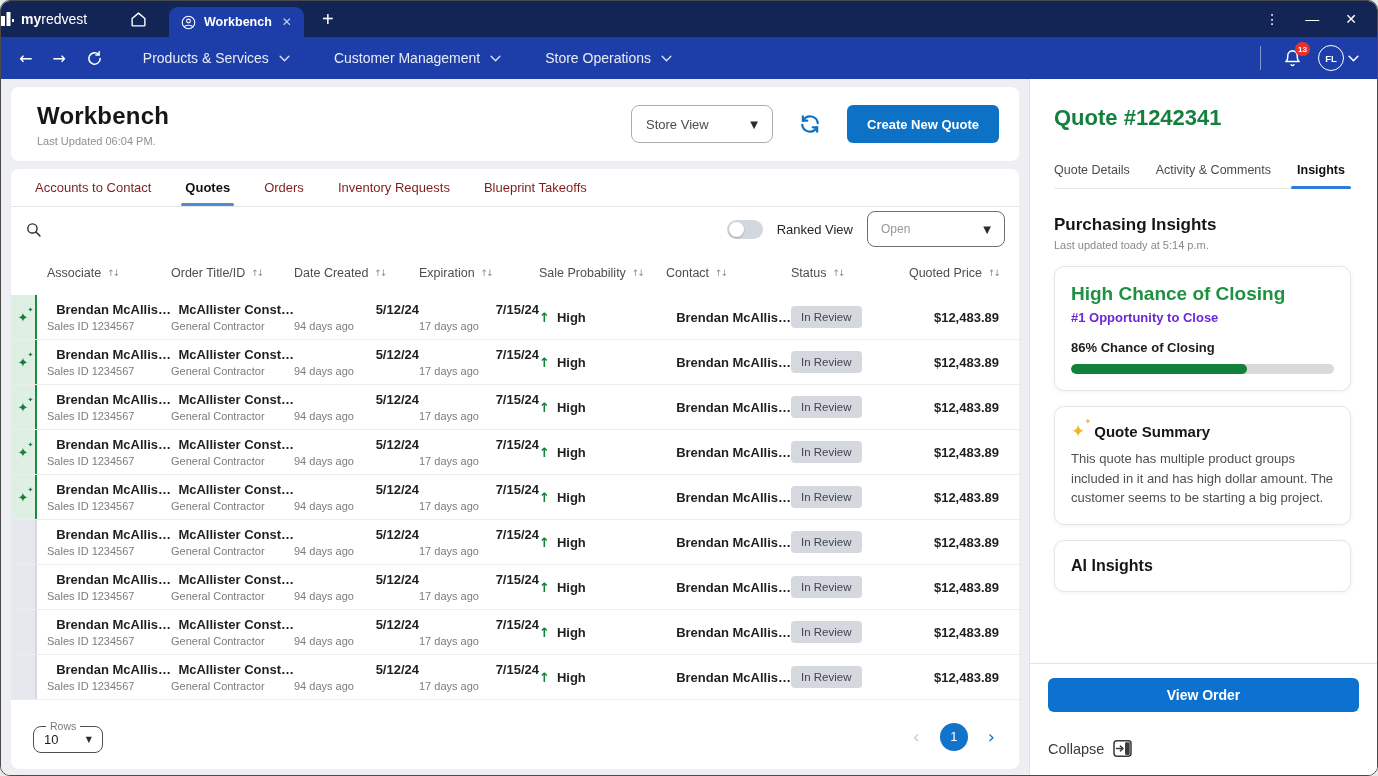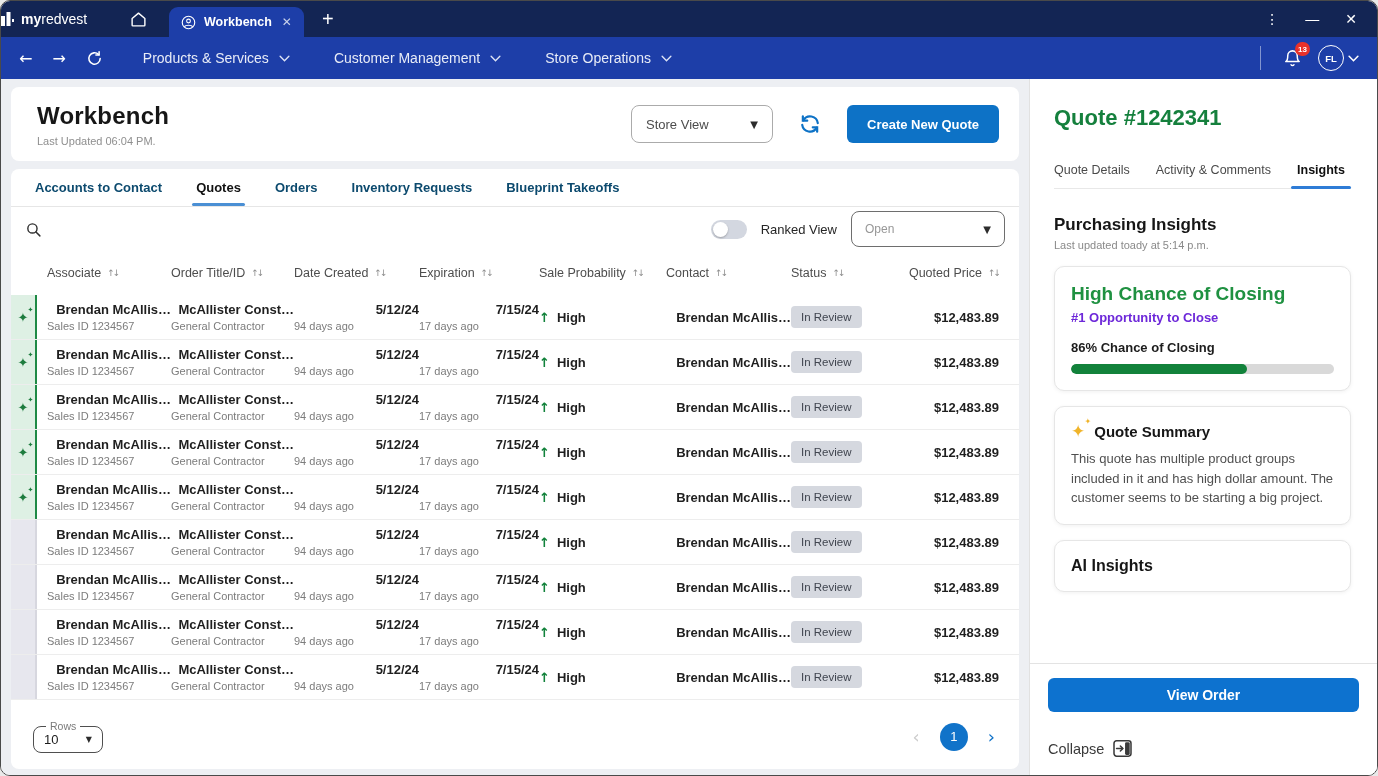--- a/index.html
+++ b/index.html
@@ -54,7 +54,7 @@
   
   .table-card { background:#fff; border-radius:8px; flex:1; display:flex; flex-direction:column; min-height:0; overflow:hidden; }
   .main-tabs { display:flex; gap:34px; padding:0 24px; height:38px; align-items:center; border-bottom:1px solid #e6e6e6; flex:0 0 auto; }
-  .mtab { font-size:13px; color:#0c4a6e; cursor:pointer; position:relative; height:100%; display:flex; align-items:center;font-weight:bold; }
+  .mtab { font-size:13px; color:#7f1d1d; cursor:pointer; position:relative; height:100%; display:flex; align-items:center; }
   .mtab.active { font-weight:700; color:#111; }
   .mtab.active::after { content:""; position:absolute; left:-4px; right:-4px; bottom:0; height:3px; background:#4a8fd4; border-radius:3px; }
   .toolbar { height:44px; display:flex; align-items:center; padding:0 14px; flex:0 0 auto; }

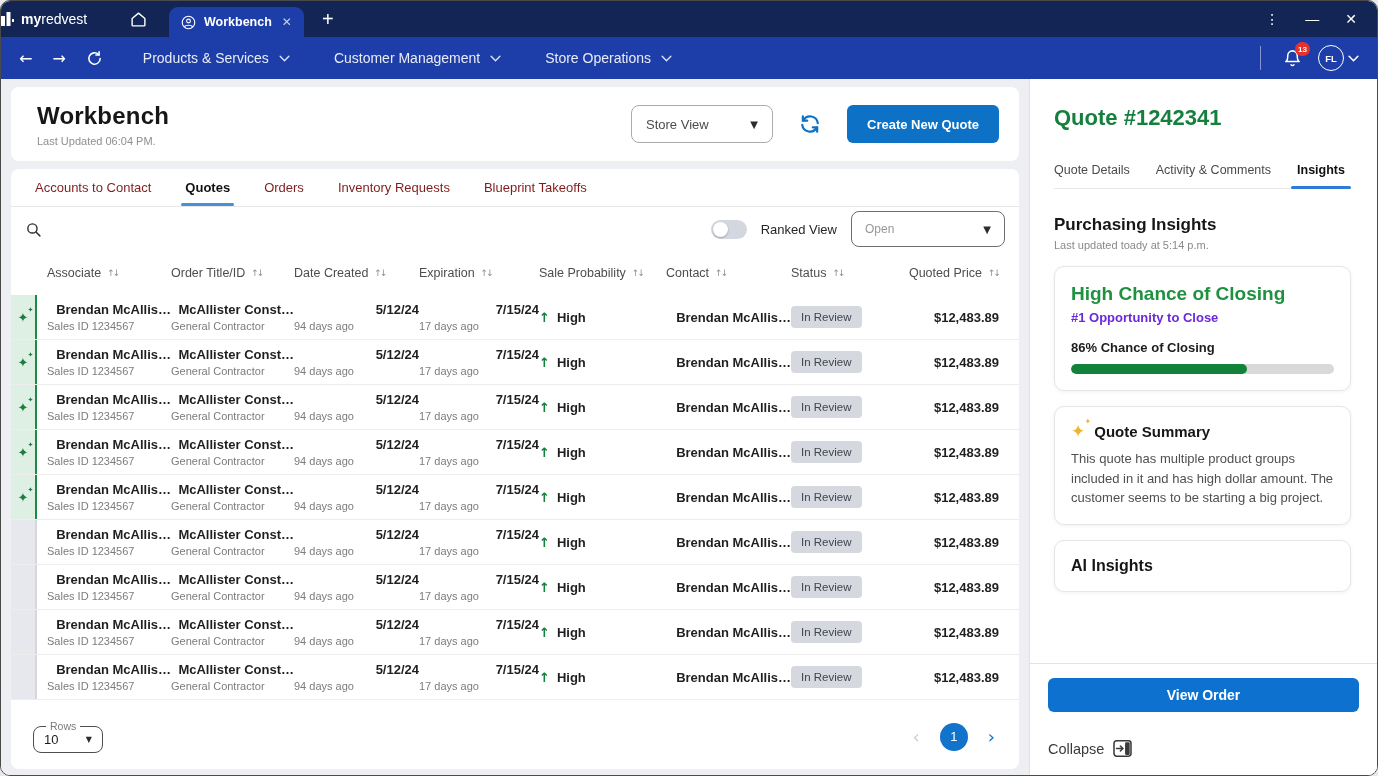--- a/index.html
+++ b/index.html
@@ -62,7 +62,7 @@
   .toggle { width:36px; height:19px; border-radius:10px; background:#d3d7e0; position:relative; cursor:pointer; }
   .toggle .knob { position:absolute; left:2px; top:2px; width:15px; height:15px; border-radius:50%; background:#fff; box-shadow:0 1px 2px rgba(0,0,0,.25); }
   .toggle-label { font-size:13px; color:#262626; }
-  .open-select { width:154px; height:36px; border:1px solid #6e6e6e; border-radius:8px; display:flex; align-items:center; justify-content:space-between; padding:0 13px; cursor:pointer; }
+  .open-select { width:138px; height:36px; border:1px solid #6e6e6e; border-radius:8px; display:flex; align-items:center; justify-content:space-between; padding:0 13px; cursor:pointer; }
   .open-select .sel-text { font-size:12px; color:#979797; }
   
   .grid { display:grid; grid-template-columns:26px 10px 124px 123px 125px 120px 127px 125px 90px 1fr; align-items:center; }

